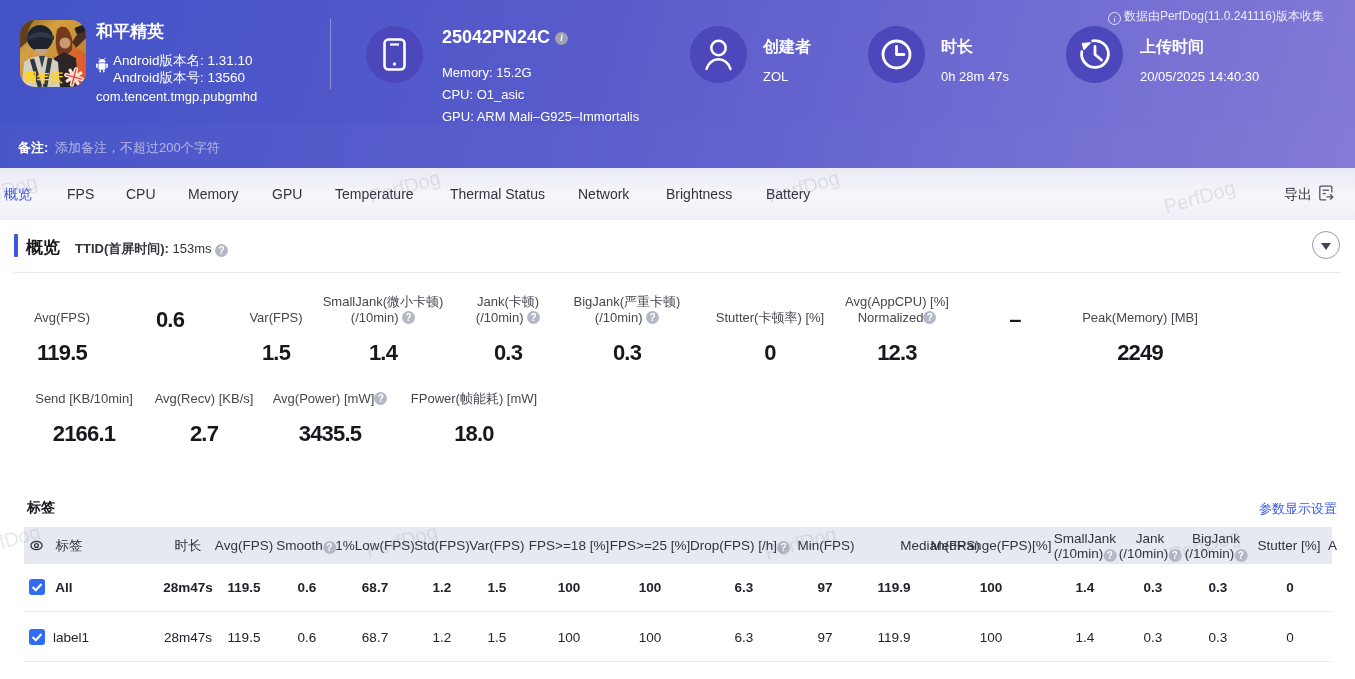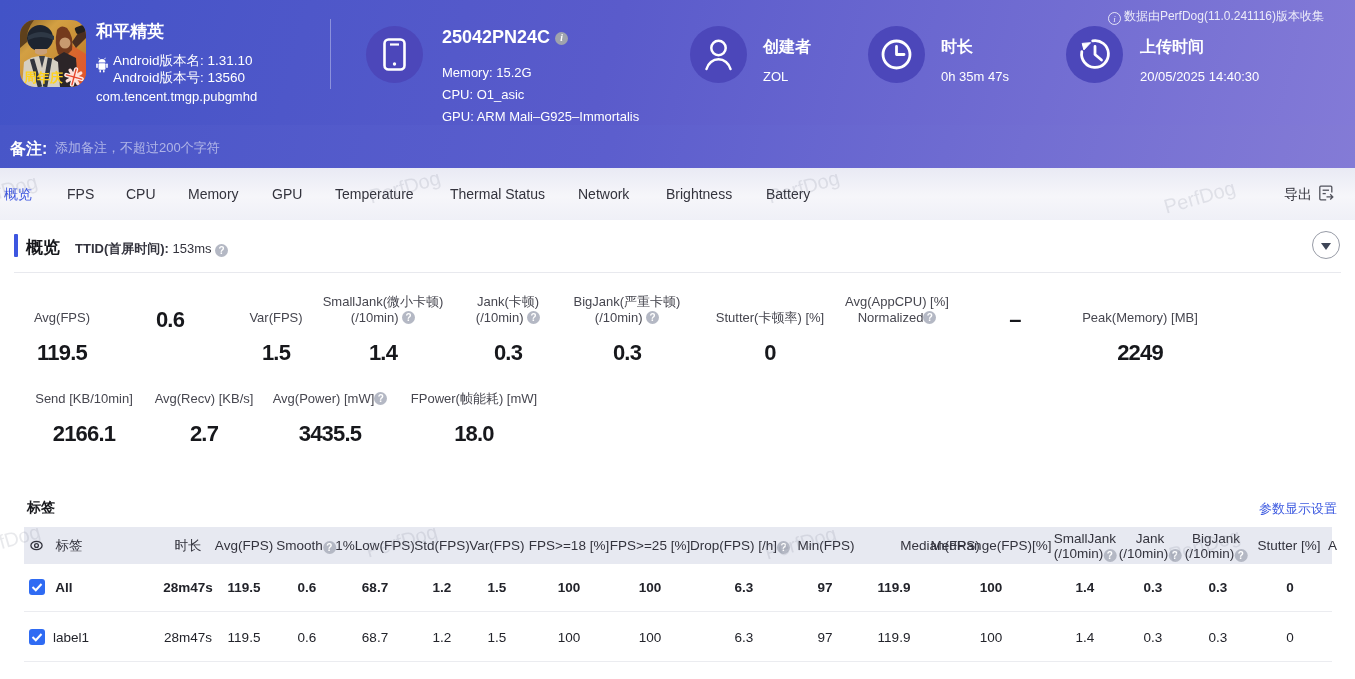--- a/index.html
+++ b/index.html
@@ -135,7 +135,7 @@
     <path d="M16.5 8.5 L16.5 16.5 L24 16.5" fill="none" stroke="#fff" stroke-width="2.8" stroke-linecap="round" stroke-linejoin="round"></path>
   </svg>
   <div class="hlabel" style="left:941px;top:37px">时长</div>
-  <div class="hval" style="left:941px;top:69px">0h 35m 47s</div>
+  <div class="hval" style="left:941px;top:69px">0h 28m 47s</div>
 
   <div class="hcircle" style="left:1066px;top:26px"></div>
   <svg class="abs" style="left:1078px;top:37px" width="34" height="34" viewBox="0 0 34 34">

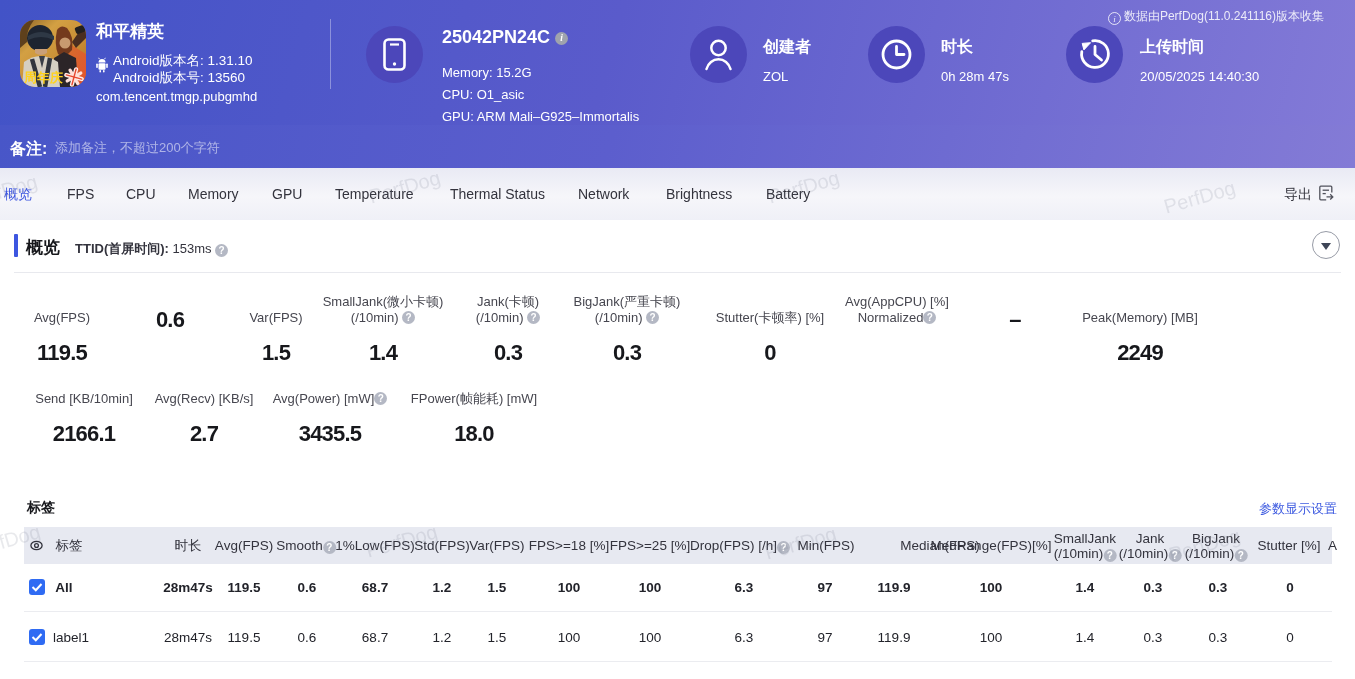--- a/index.html
+++ b/index.html
@@ -11,7 +11,7 @@
   background:linear-gradient(105deg,#4253c7 0%,#5a5bcb 45%,#837ad7 100%); }
 #remark { position:absolute; left:0; top:125px; width:1355px; height:43px;
   background:linear-gradient(105deg,#4856c8 0%,#5c5ecd 45%,#847bd6 100%); }
-#remark b { position:absolute; left:10px; top:14px; font-size:16px; color:#fff; }
+#remark b { position:absolute; left:18px; top:14px; font-size:13px; color:#fff; }
 #remark span { position:absolute; left:55px; top:14px; font-size:13px; color:rgba(255,255,255,0.55); }
 #appicon { position:absolute; left:20px; top:20px; width:66px; height:67px; border-radius:15px; overflow:hidden; }
 .vsep { position:absolute; left:330px; top:19px; width:1px; height:70px; background:rgba(255,255,255,0.35); }

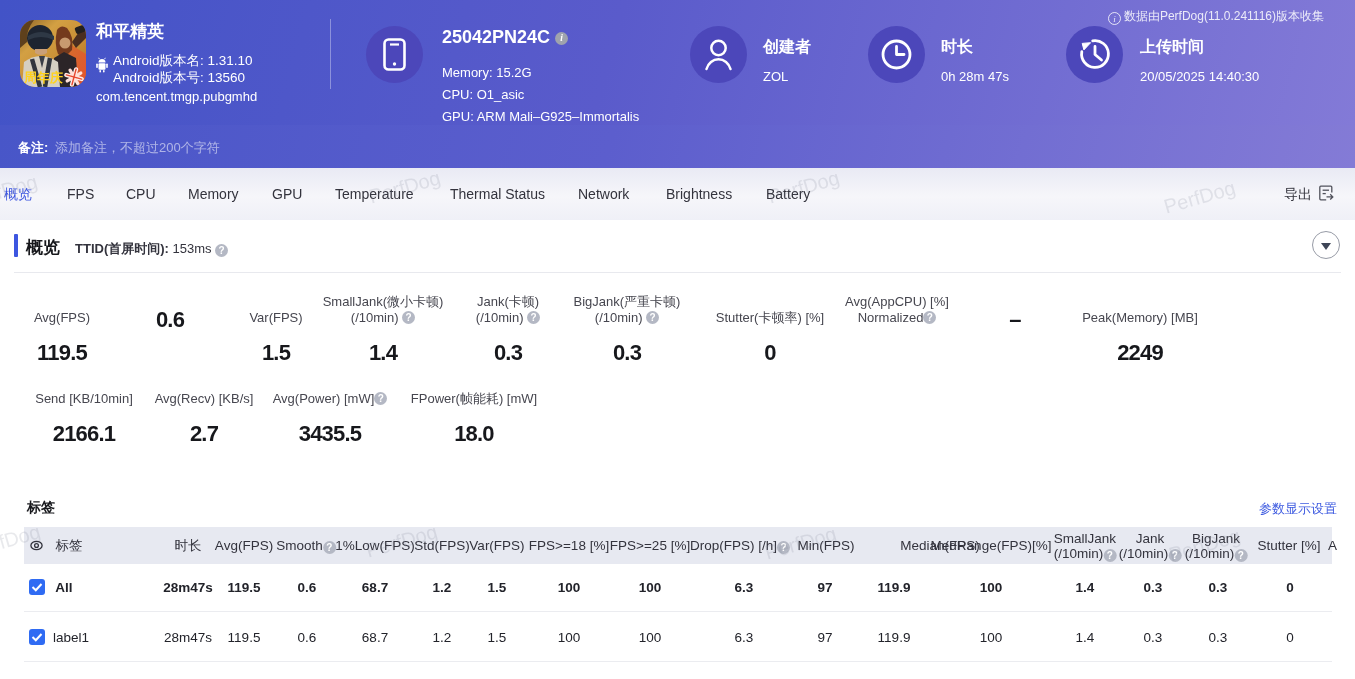--- a/index.html
+++ b/index.html
@@ -226,6 +226,7 @@
       <span>Avg(AppCPU) [%]</span>
       <span>Normalized<span class="qicon">?</span></span>
     </div>
+    <div class="val">12.3</div>
   </div>
 <div class="stat" style="left:905px;top:293px">
     <div class="val">–</div>

